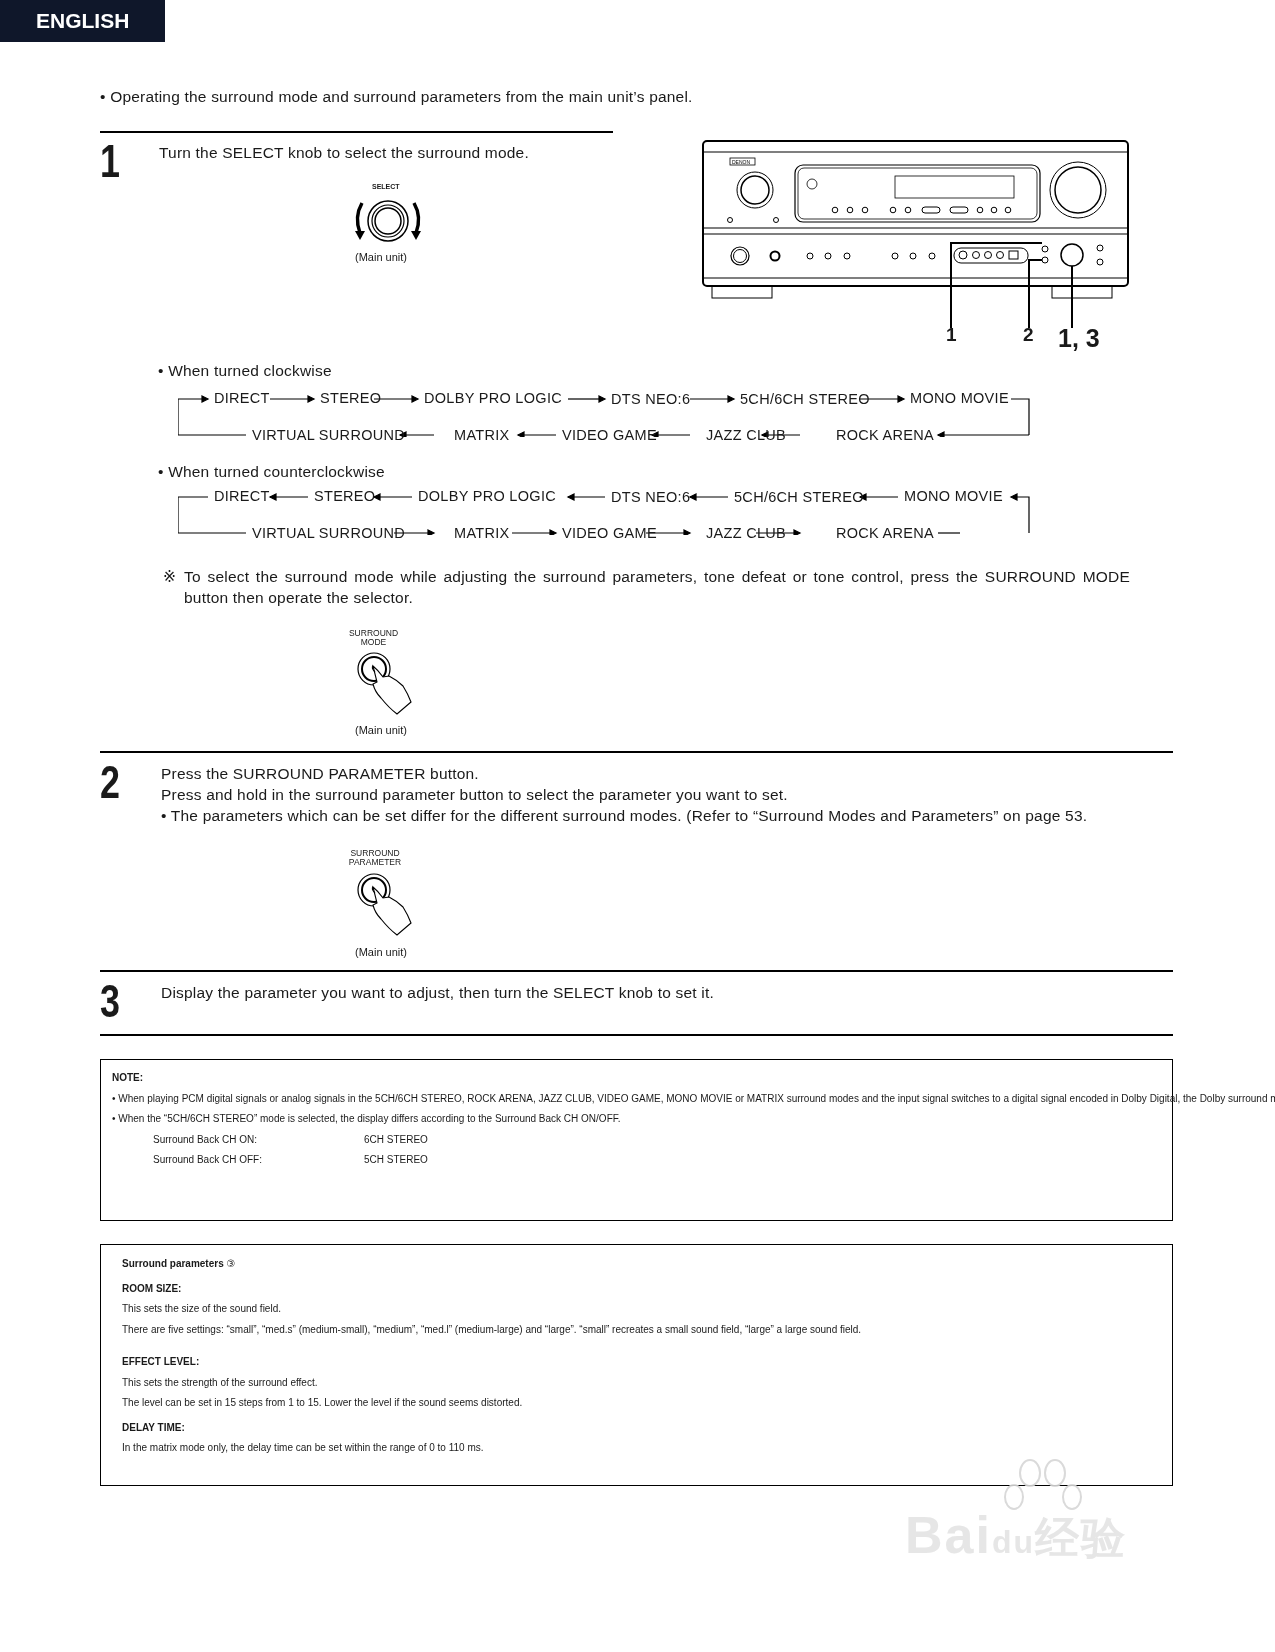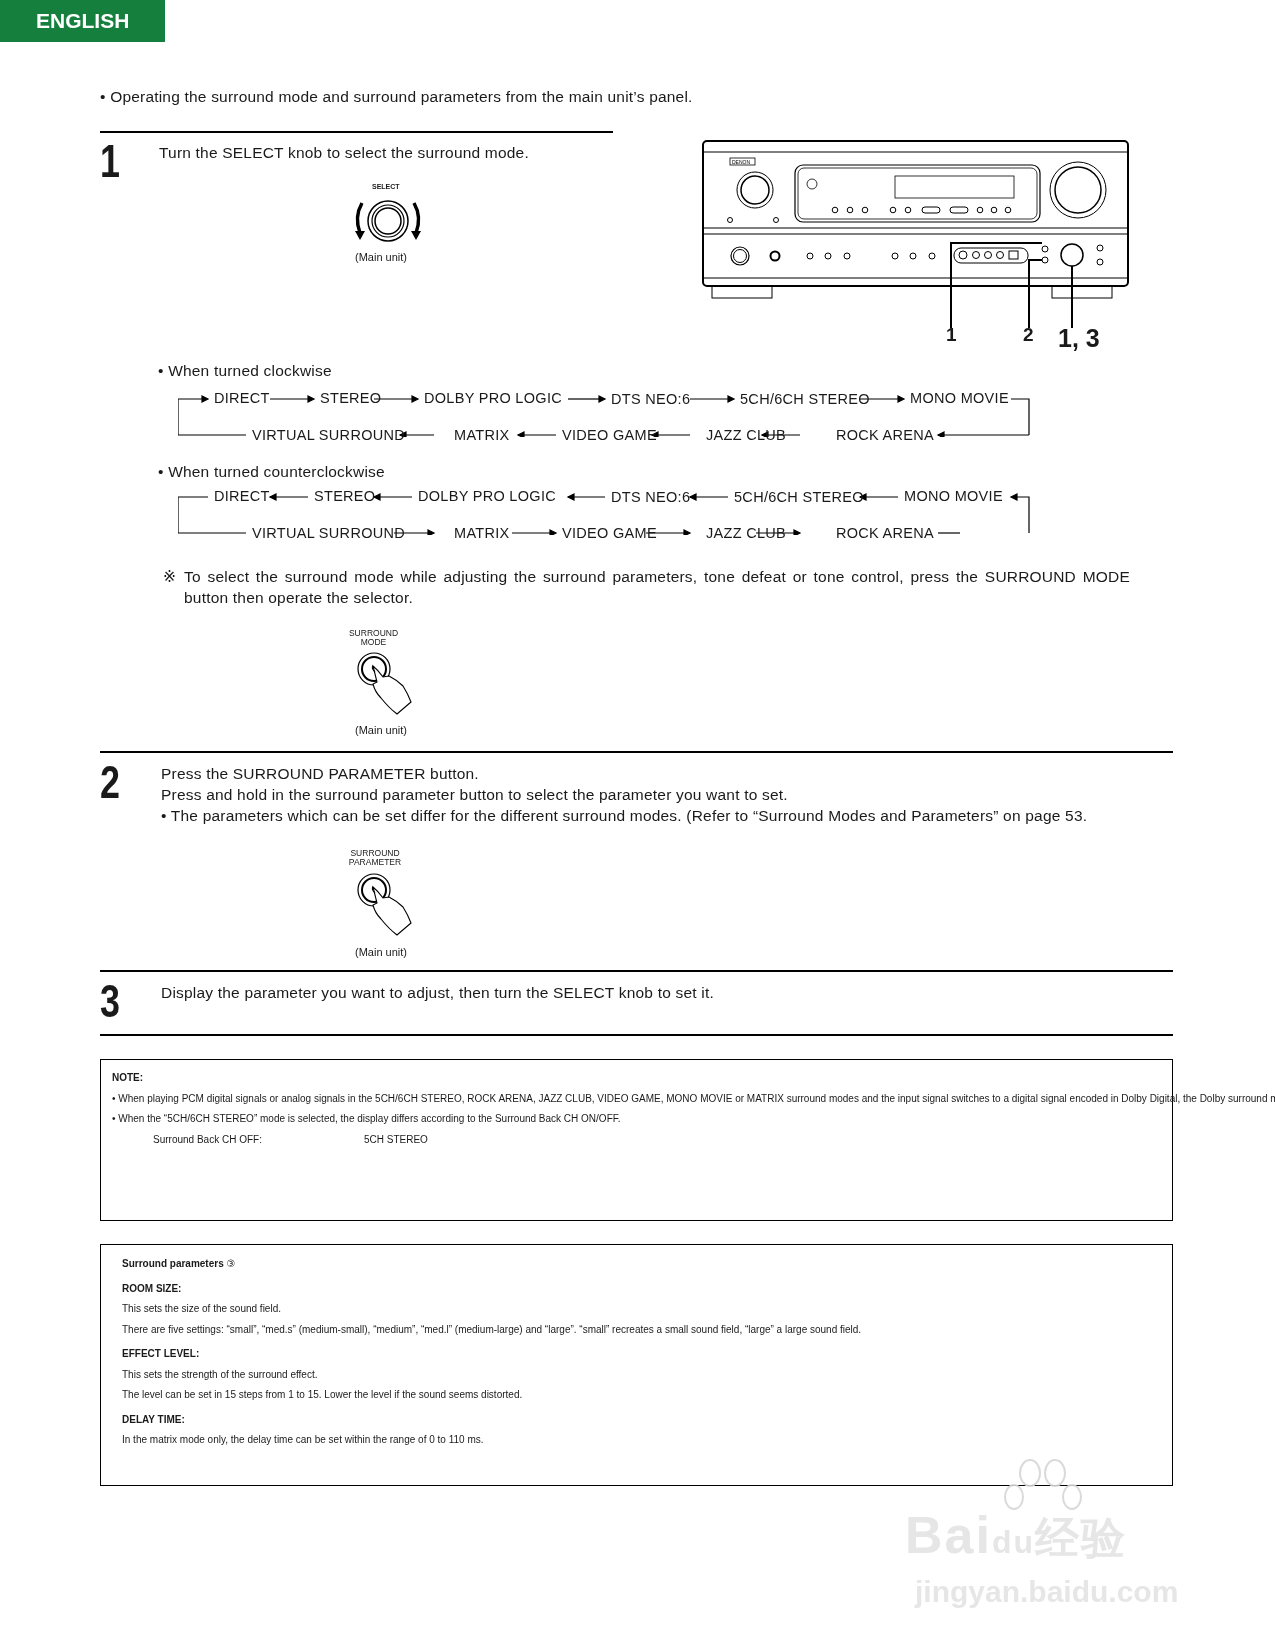--- a/index.html
+++ b/index.html
@@ -6,7 +6,7 @@
   body { width: 1275px; height: 1652px; position: relative; overflow: hidden;
          font-family: "Liberation Sans", "DejaVu Sans", sans-serif; color: #1a1a1a; }
   .abs { position: absolute; }
-  .lang-tab { left: 0; top: 0; width: 165px; height: 42px; background: #15803d; color: #fff;
+  .lang-tab { left: 0; top: 0; width: 165px; height: 42px; background: #0f172a; color: #fff;
               font-weight: bold; font-size: 21px; line-height: 42px; padding-left: 36px; box-sizing: border-box; }
   .txt { font-size: 15.5px; letter-spacing: 0.2px; white-space: nowrap; }
   .hr { height: 1.5px; background: #000; }

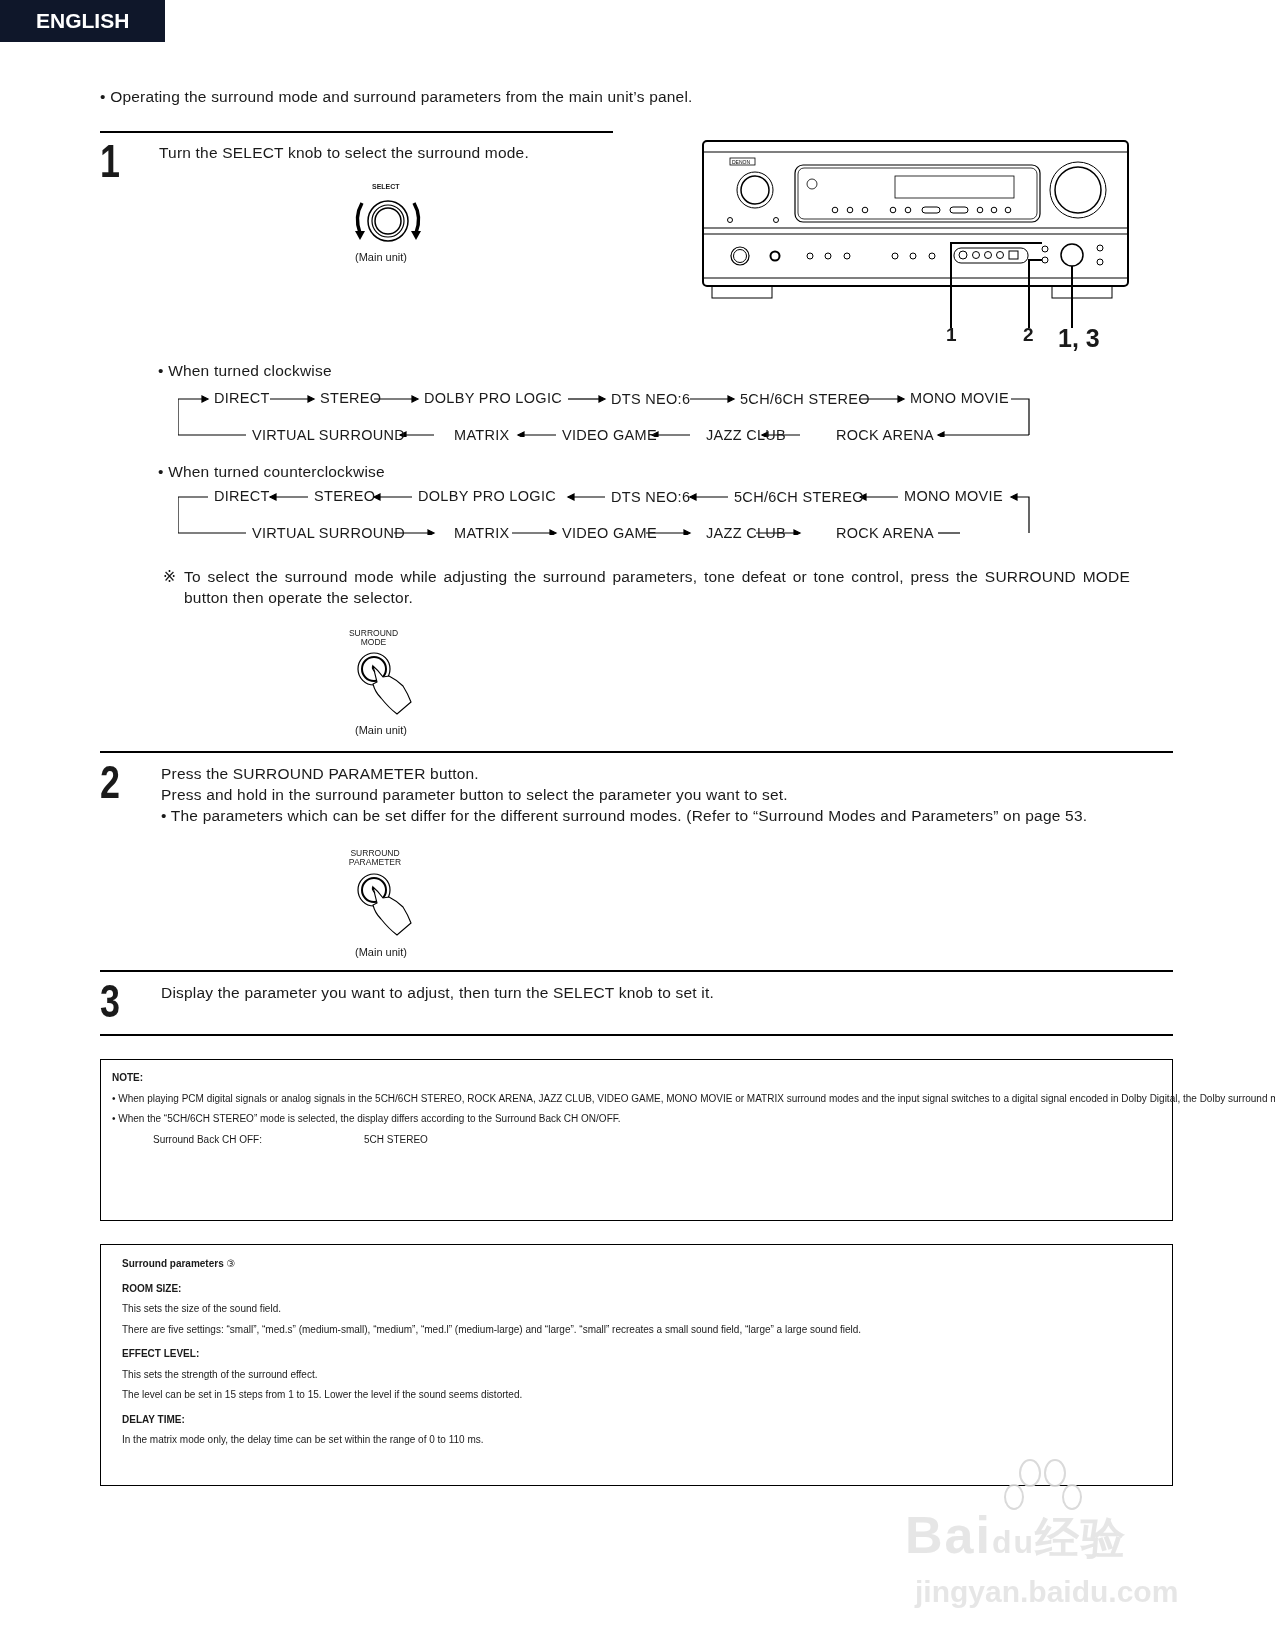--- a/index.html
+++ b/index.html
@@ -237,6 +237,9 @@
   <div class="line just" style="padding-left:17px; text-indent:-17px;">•  When playing PCM digital signals or analog signals in the 5CH/6CH STEREO, ROCK ARENA, JAZZ CLUB, VIDEO GAME, MONO MOVIE or MATRIX surround modes and the input signal switches to a digital signal encoded in Dolby Digital, the Dolby surround mode switches automatically. When the input signal switches to a DTS signal, the mode automatically switches to DTS surround.</div>
   <div class="line" style="padding-left:0;">•  When the “5CH/6CH STEREO” mode is selected, the display differs according to the Surround Back CH ON/OFF.</div>
   <div class="line" style="padding-left:41px;">
+    <span style="display:inline-block; width:211px;">Surround Back CH ON:</span><span>6CH STEREO</span>
+  </div>
+  <div class="line" style="padding-left:41px;">
     <span style="display:inline-block; width:211px;">Surround Back CH OFF:</span><span>5CH STEREO</span>
   </div>
 </div>

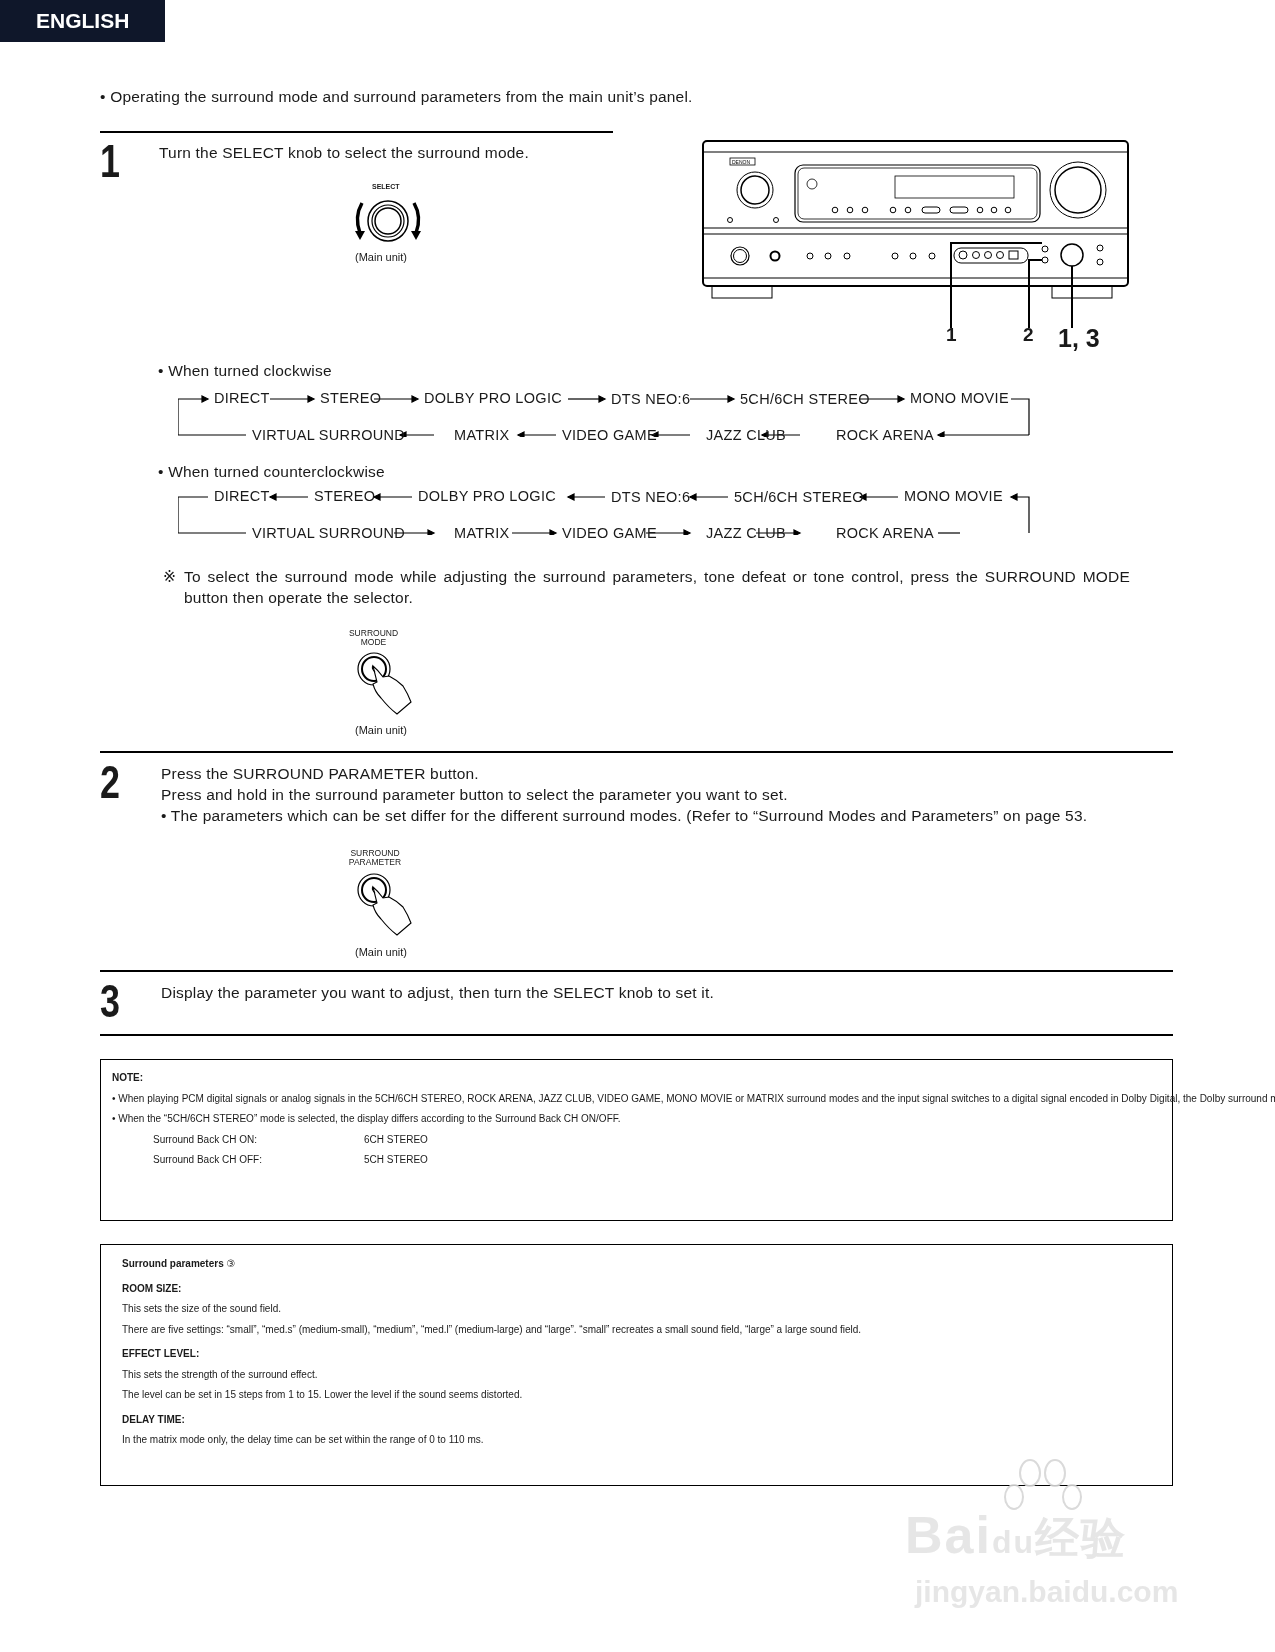--- a/index.html
+++ b/index.html
@@ -251,7 +251,7 @@
   </div>
   <div class="line bold">ROOM SIZE:</div>
   <div class="line">This sets the size of the sound field.</div>
-  <div class="line just" style="margin-bottom:4px;">There are five settings: “small”, “med.s” (medium-small), “medium”, “med.l” (medium-large) and “large”. “small” recreates a small sound field, “large” a large sound field.</div>
+  <div class="line just" style="margin-bottom:12px;">There are five settings: “small”, “med.s” (medium-small), “medium”, “med.l” (medium-large) and “large”. “small” recreates a small sound field, “large” a large sound field.</div>
   <div class="line bold">EFFECT LEVEL:</div>
   <div class="line">This sets the strength of the surround effect.</div>
   <div class="line" style="margin-bottom:4px;">The level can be set in 15 steps from 1 to 15. Lower the level if the sound seems distorted.</div>

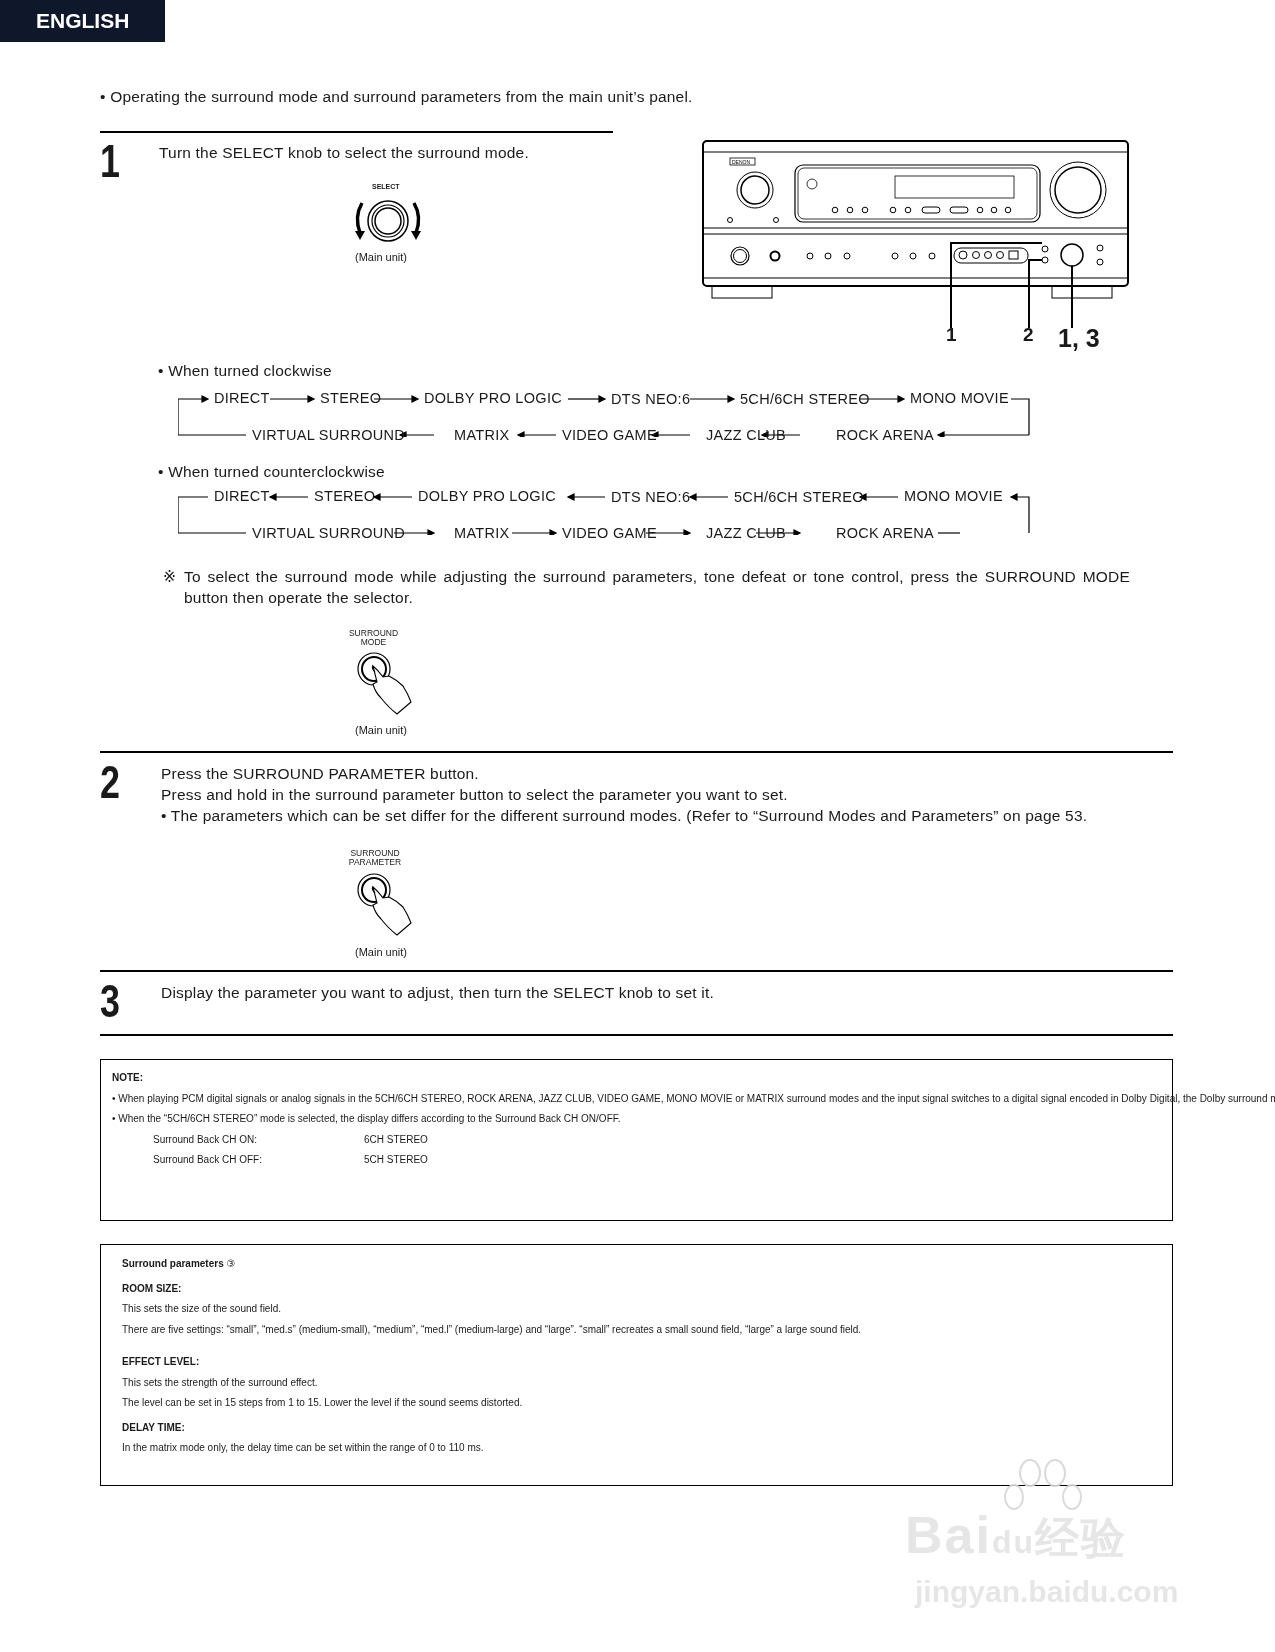--- a/index.html
+++ b/index.html
@@ -271,7 +271,6 @@
   <div class="abs watermark" style="left:0; top:50px; font-size:52px; letter-spacing:2px;">
     <span>Bai</span><span style="font-size:32px;">du</span><span style="font-size:44px;">经验</span>
   </div>
-  <div class="abs watermark" style="left:10px; top:120px; font-size:30px;">jingyan.baidu.com</div>
 </div>
 
 </body></html>

